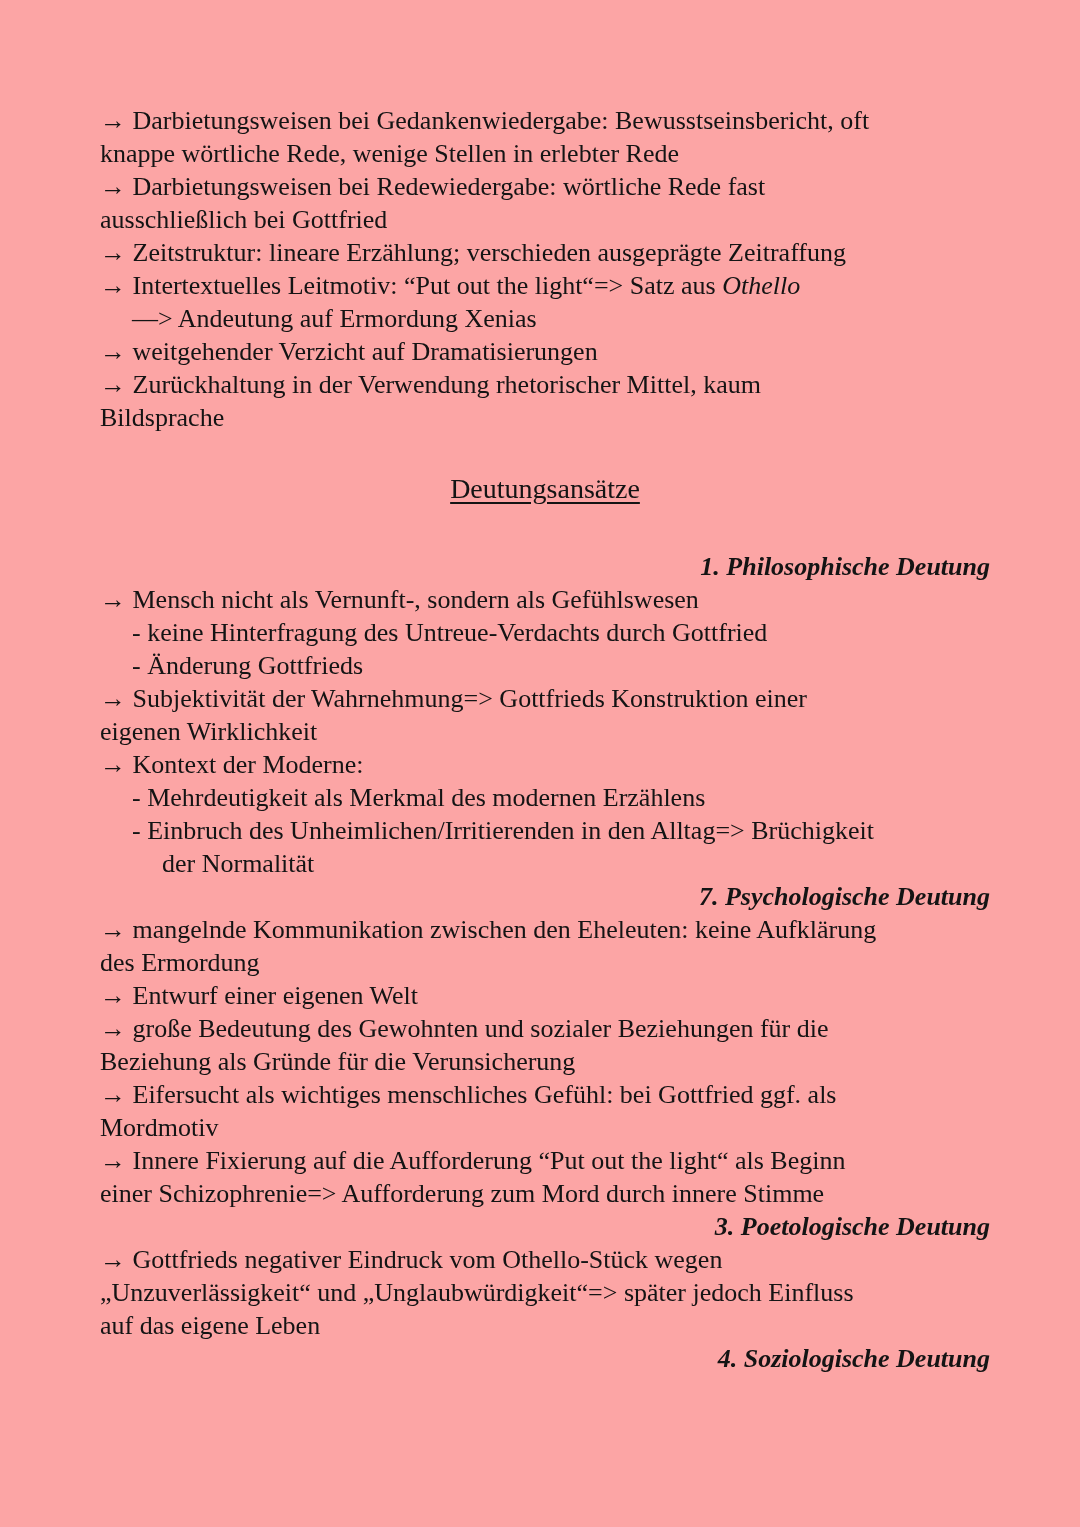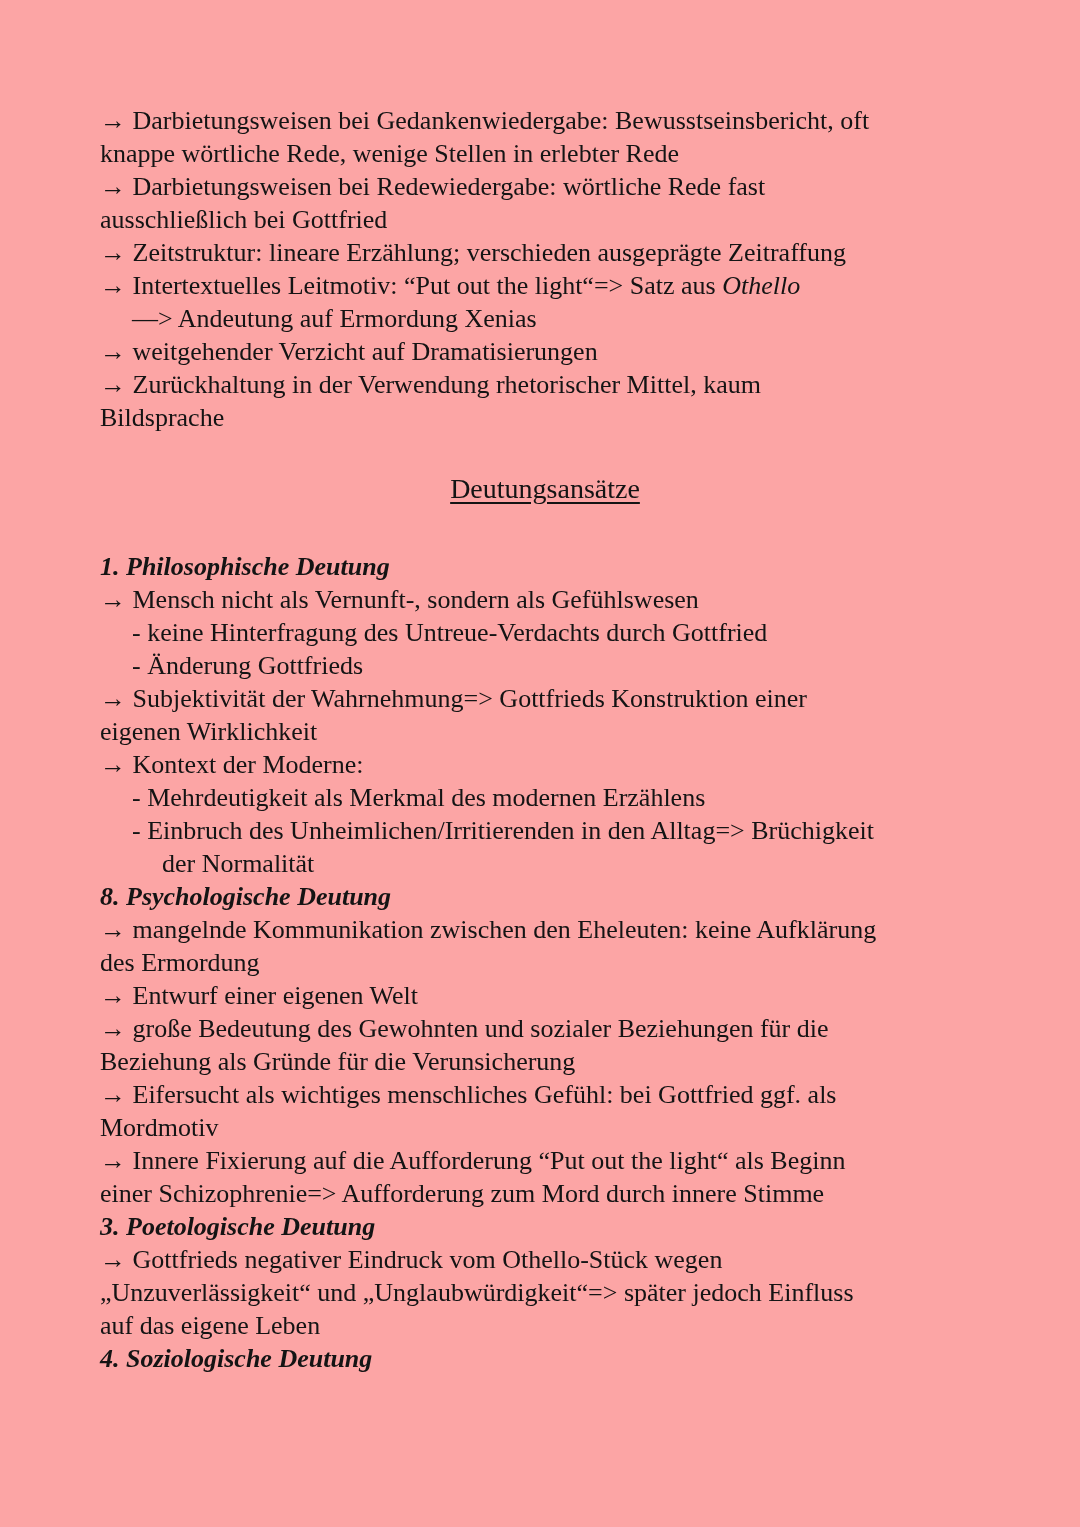--- a/index.html
+++ b/index.html
@@ -18,7 +18,7 @@
   .line{white-space:nowrap;}
   .indent{padding-left:32px;}
   .indent2{padding-left:62px;}
-  .section{font-weight:bold;font-style:italic;}
+  .section{font-weight:bold;font-style:italic;text-align:right;}
   .it{font-style:italic;}
   .title{
     text-align:center;

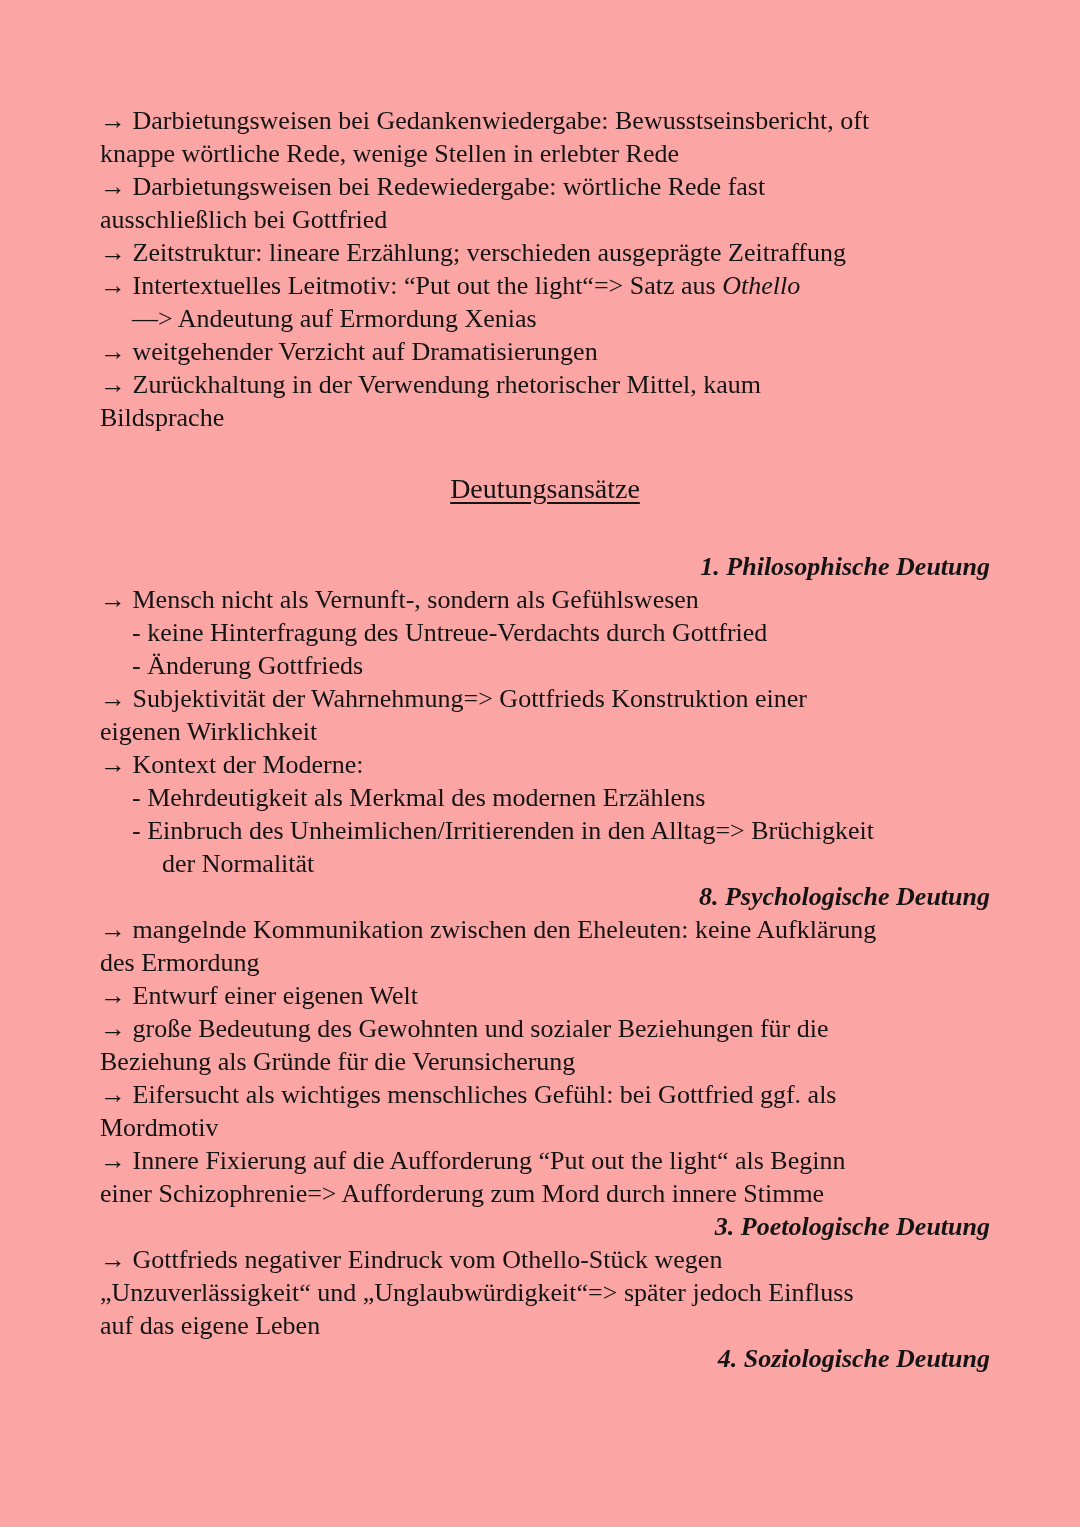--- a/index.html
+++ b/index.html
@@ -61,7 +61,7 @@
   <div class="line indent">- Einbruch des Unheimlichen/Irritierenden in den Alltag=&gt; Brüchigkeit</div>
   <div class="line indent2">der Normalität</div>
 
-  <div class="line section">8. Psychologische Deutung</div>
+  <div class="line section">7. Psychologische Deutung</div>
   <div class="line">→ mangelnde Kommunikation zwischen den Eheleuten: keine Aufklärung</div>
   <div class="line">des Ermordung</div>
   <div class="line">→ Entwurf einer eigenen Welt</div>

